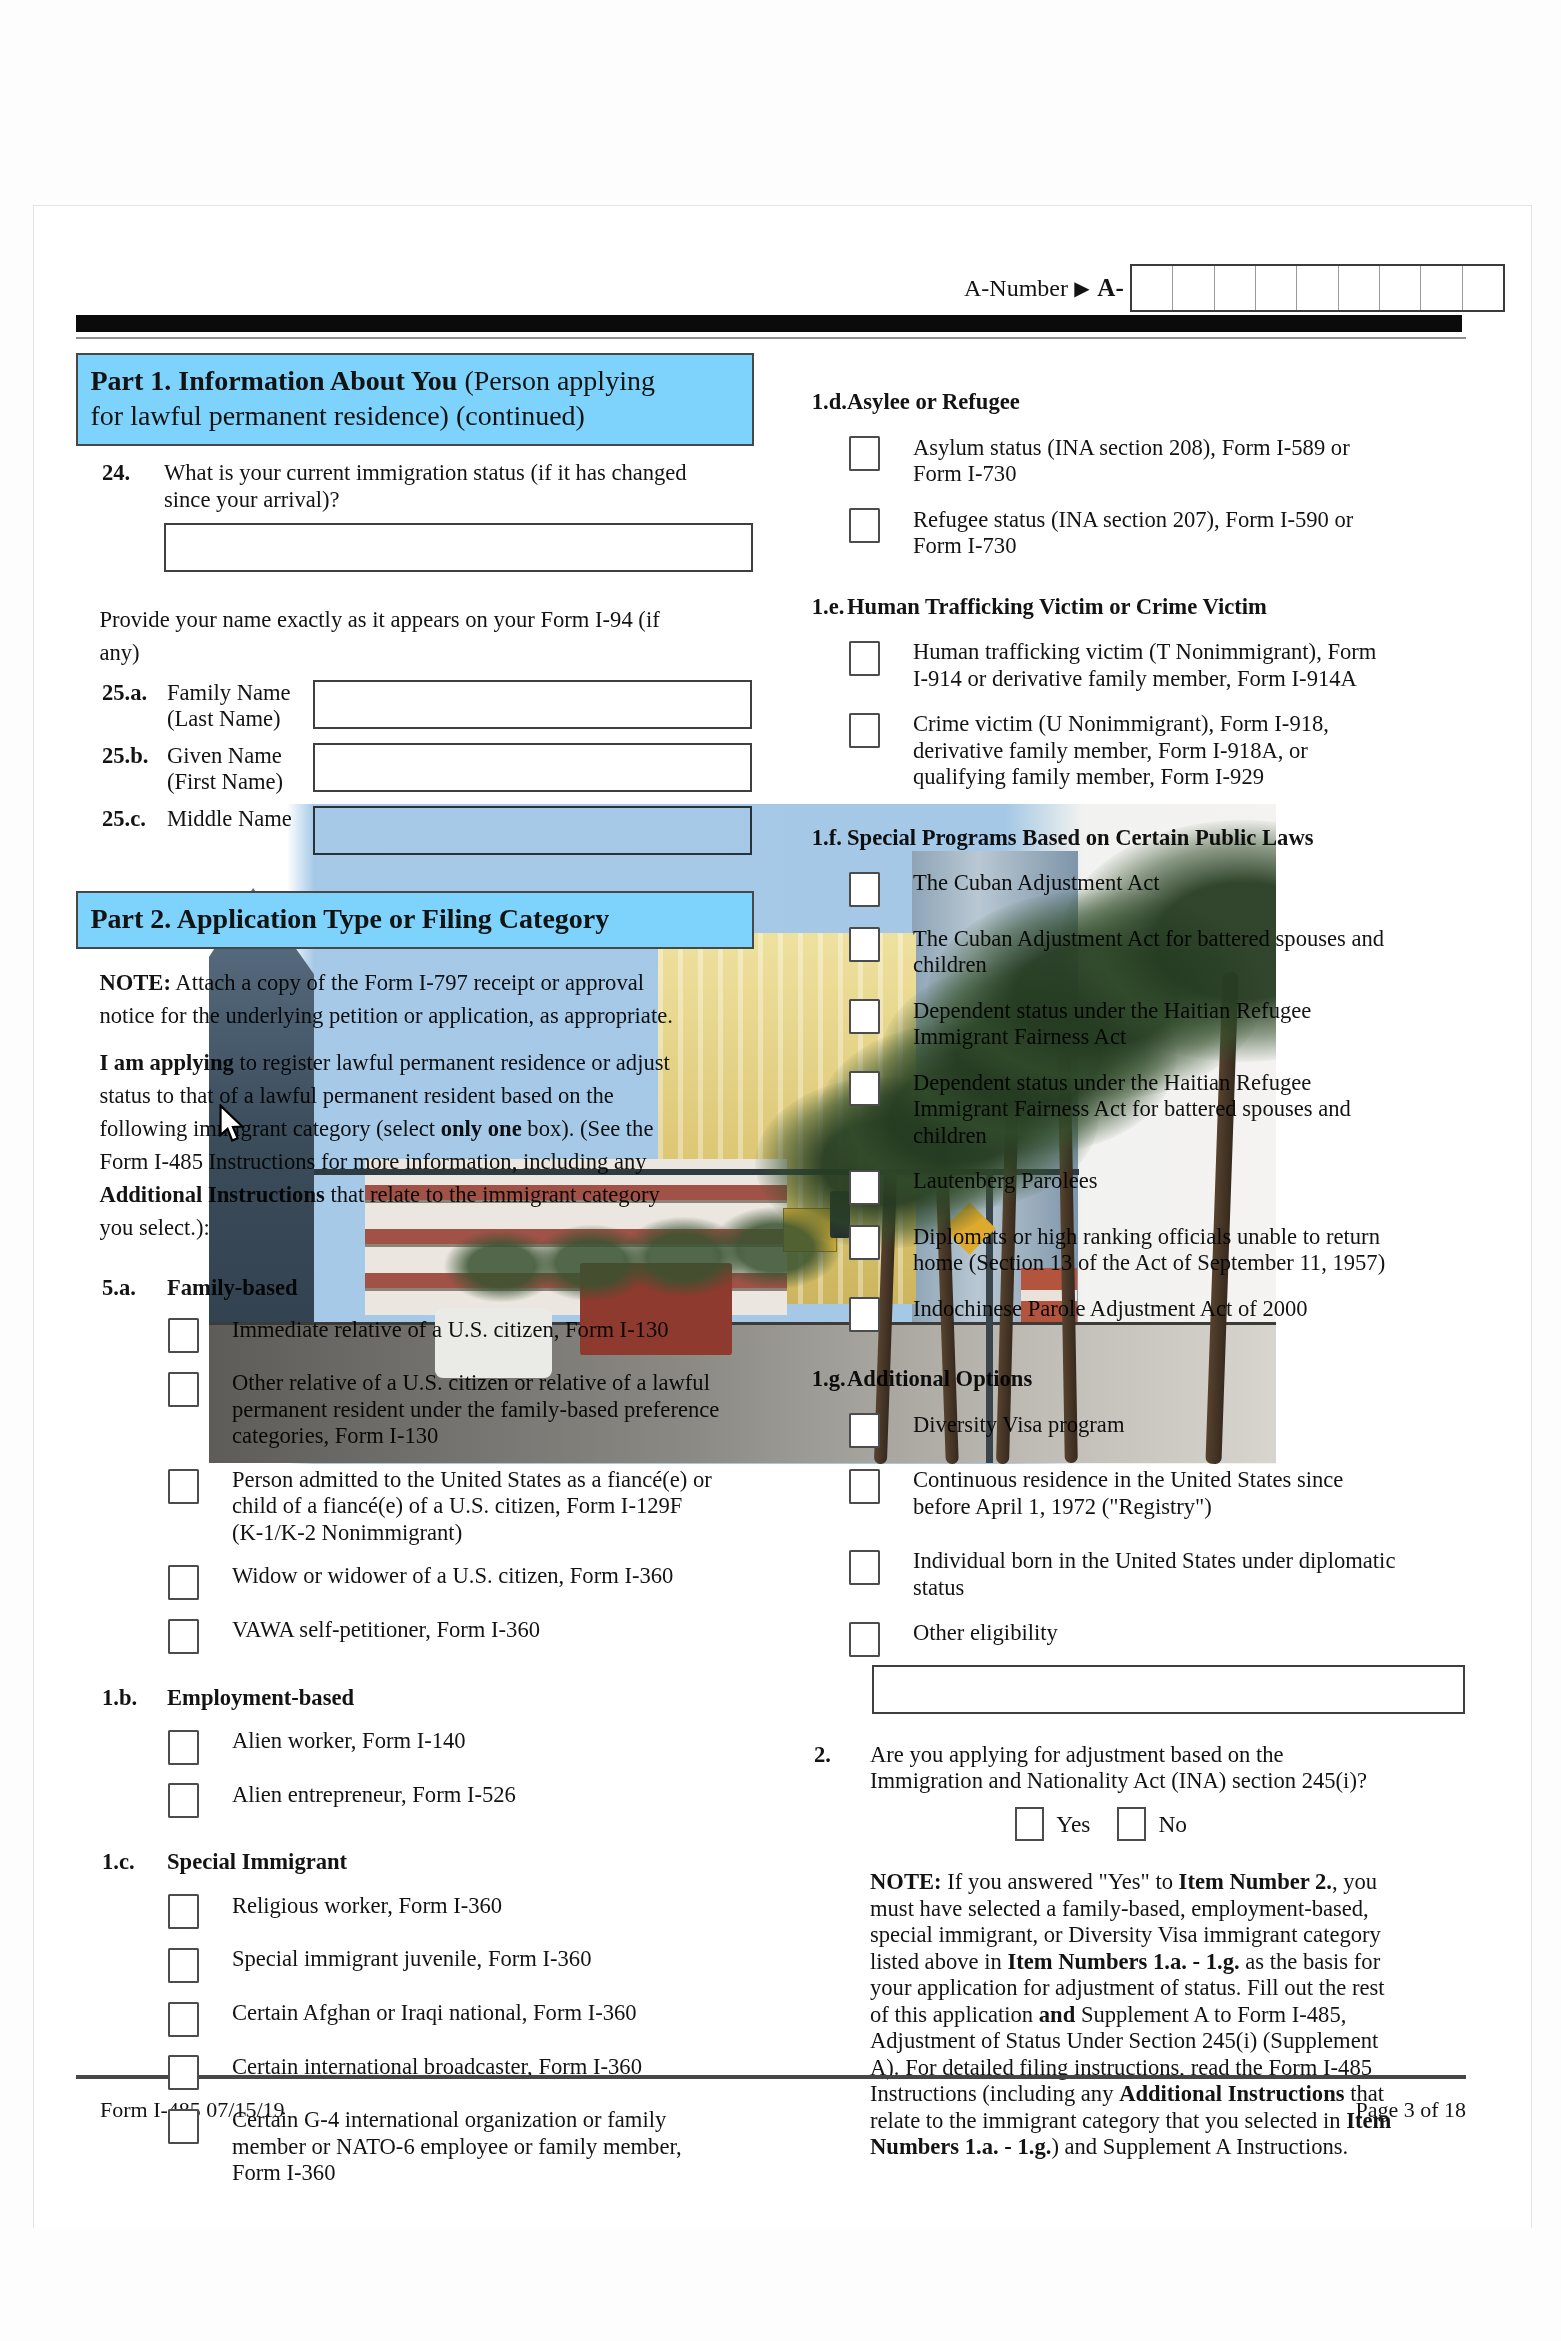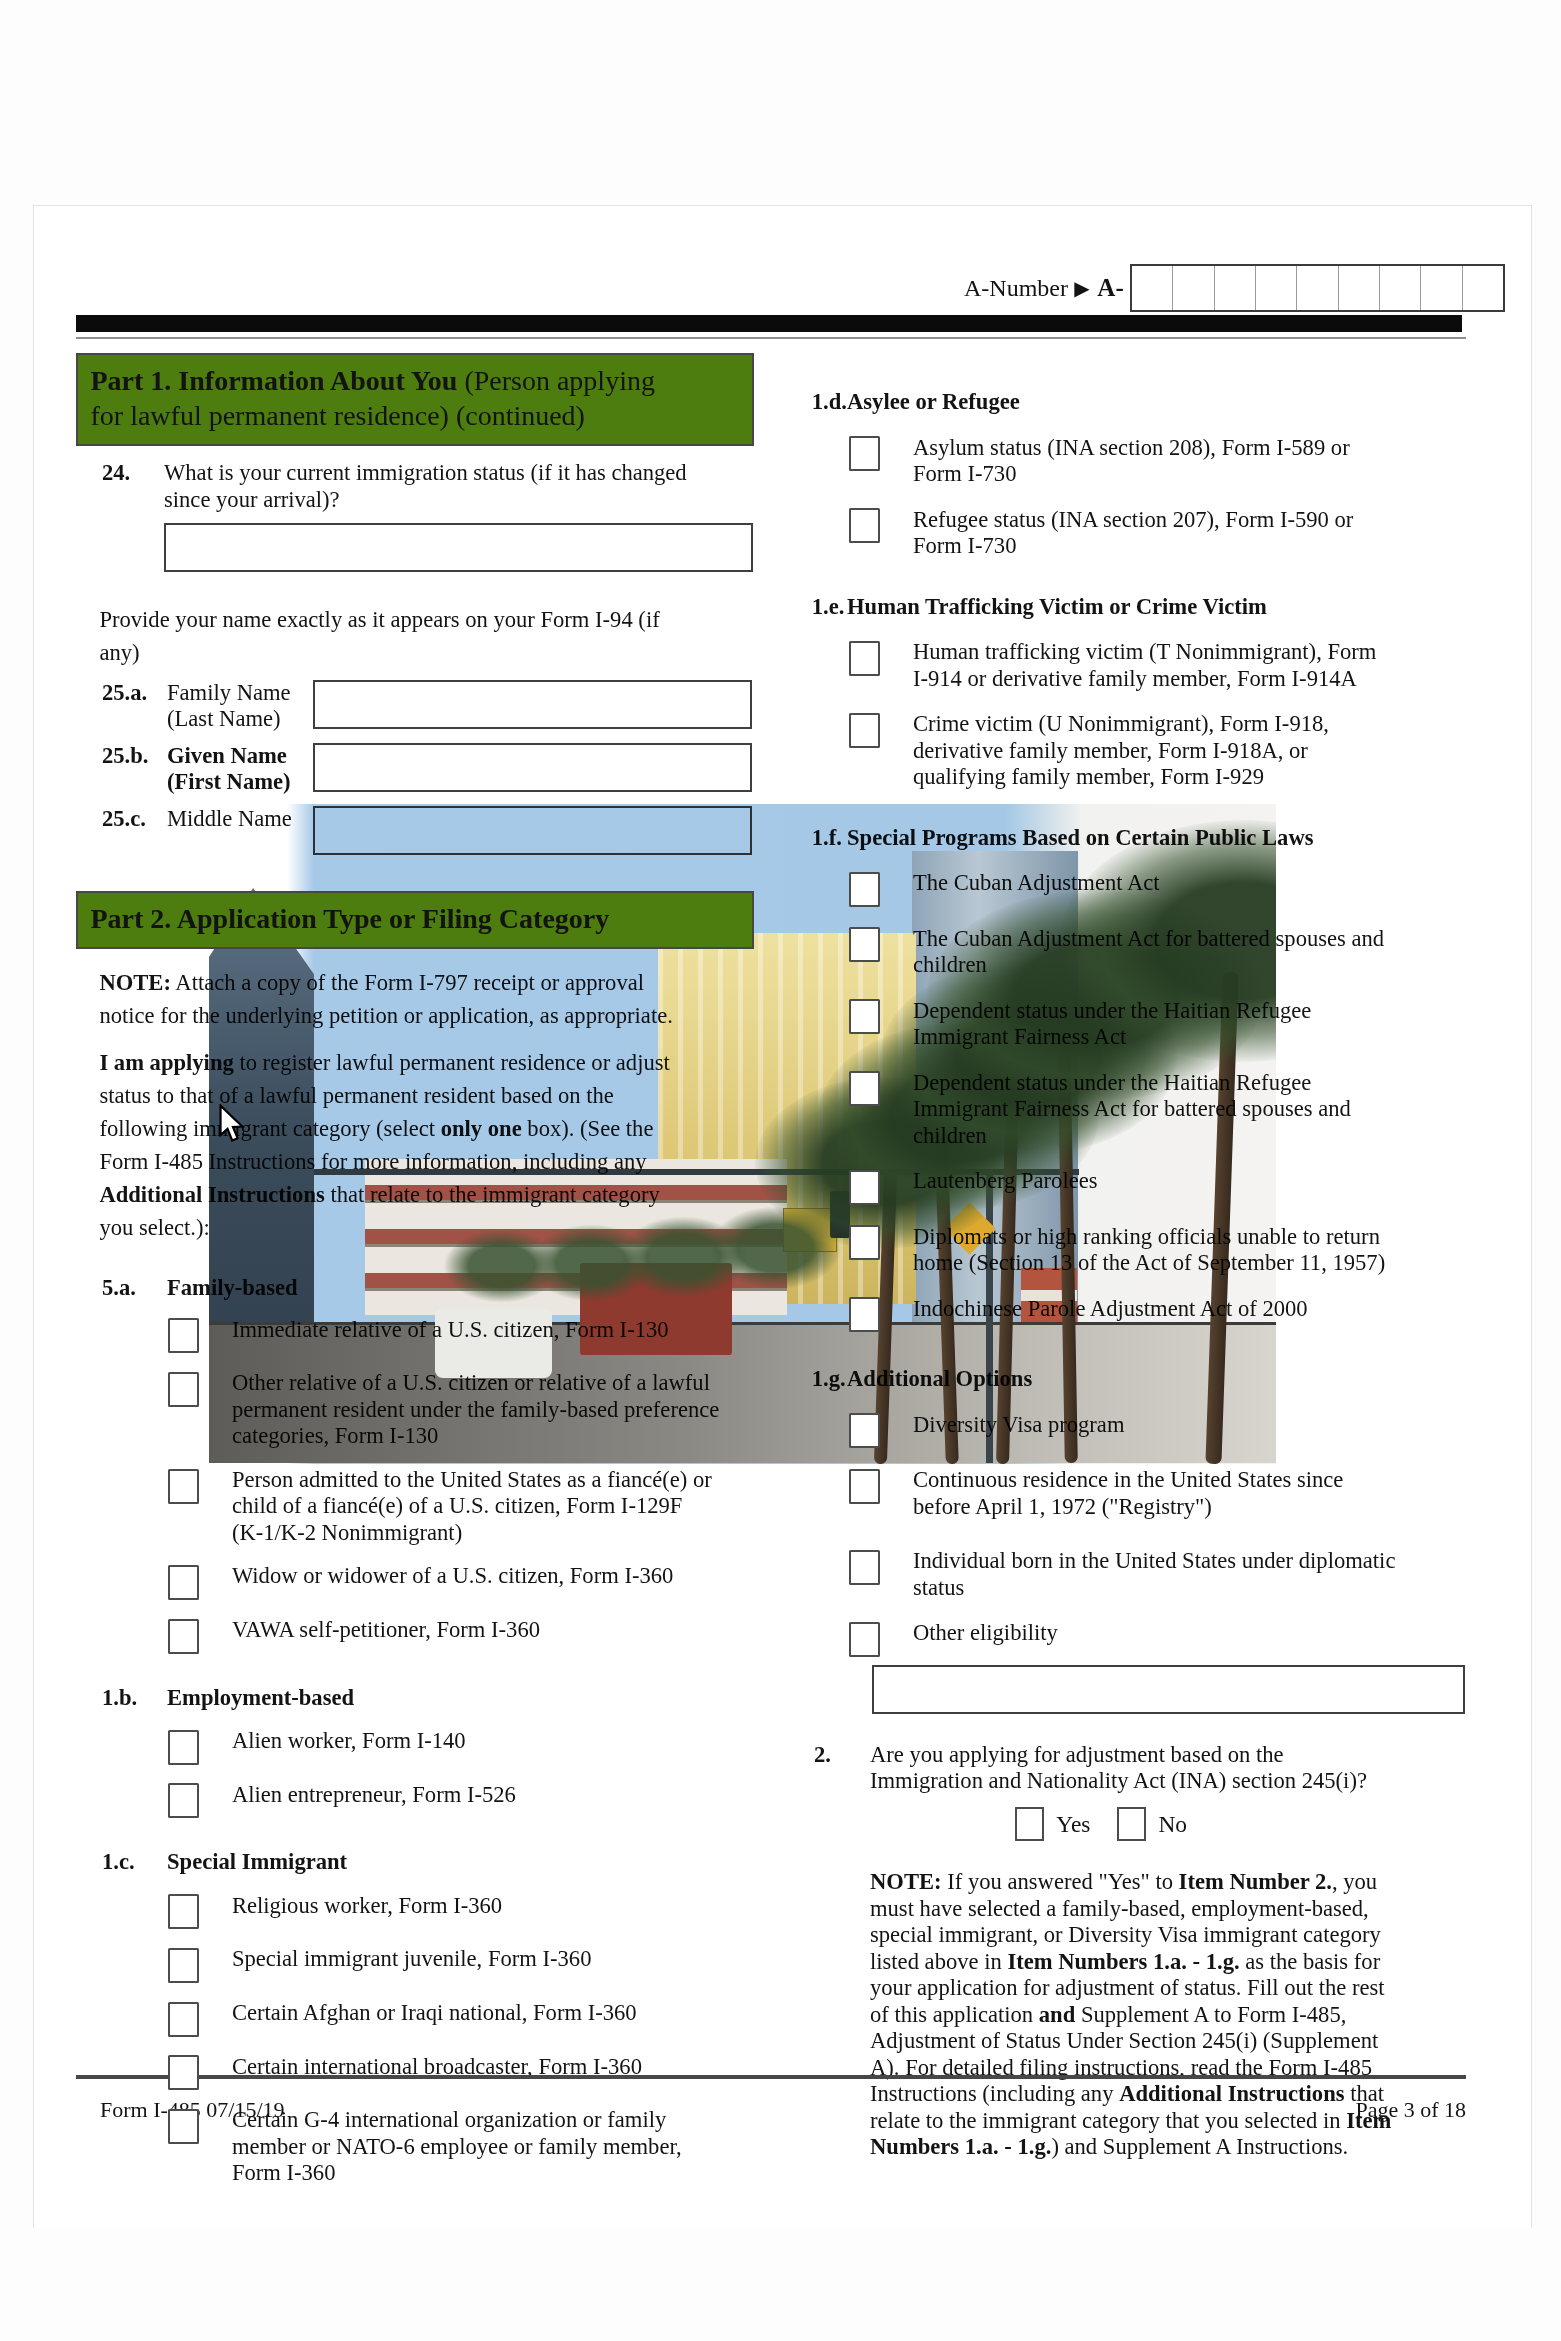--- a/index.html
+++ b/index.html
@@ -20,7 +20,7 @@
   
   .col-left{position:absolute;left:76px;top:353px;width:678px;}
   .col-right{position:absolute;left:804px;top:355px;width:664px;}
-  .part-box{border:2.3px solid #474747;background:#4d7c0f;padding:7.8px 12.5px 11px 12.5px;
+  .part-box{border:2.3px solid #474747;background:#7dd3fc;padding:7.8px 12.5px 11px 12.5px;
             font-size:28px;line-height:1.26;position:relative;z-index:6;}
   .para{font-size:22.6px;line-height:33px;white-space:pre-line;margin-left:23.4px;width:634px;}
   .rpara{font-size:22.6px;line-height:26.5px;white-space:pre-line;margin-left:66px;width:597px;}

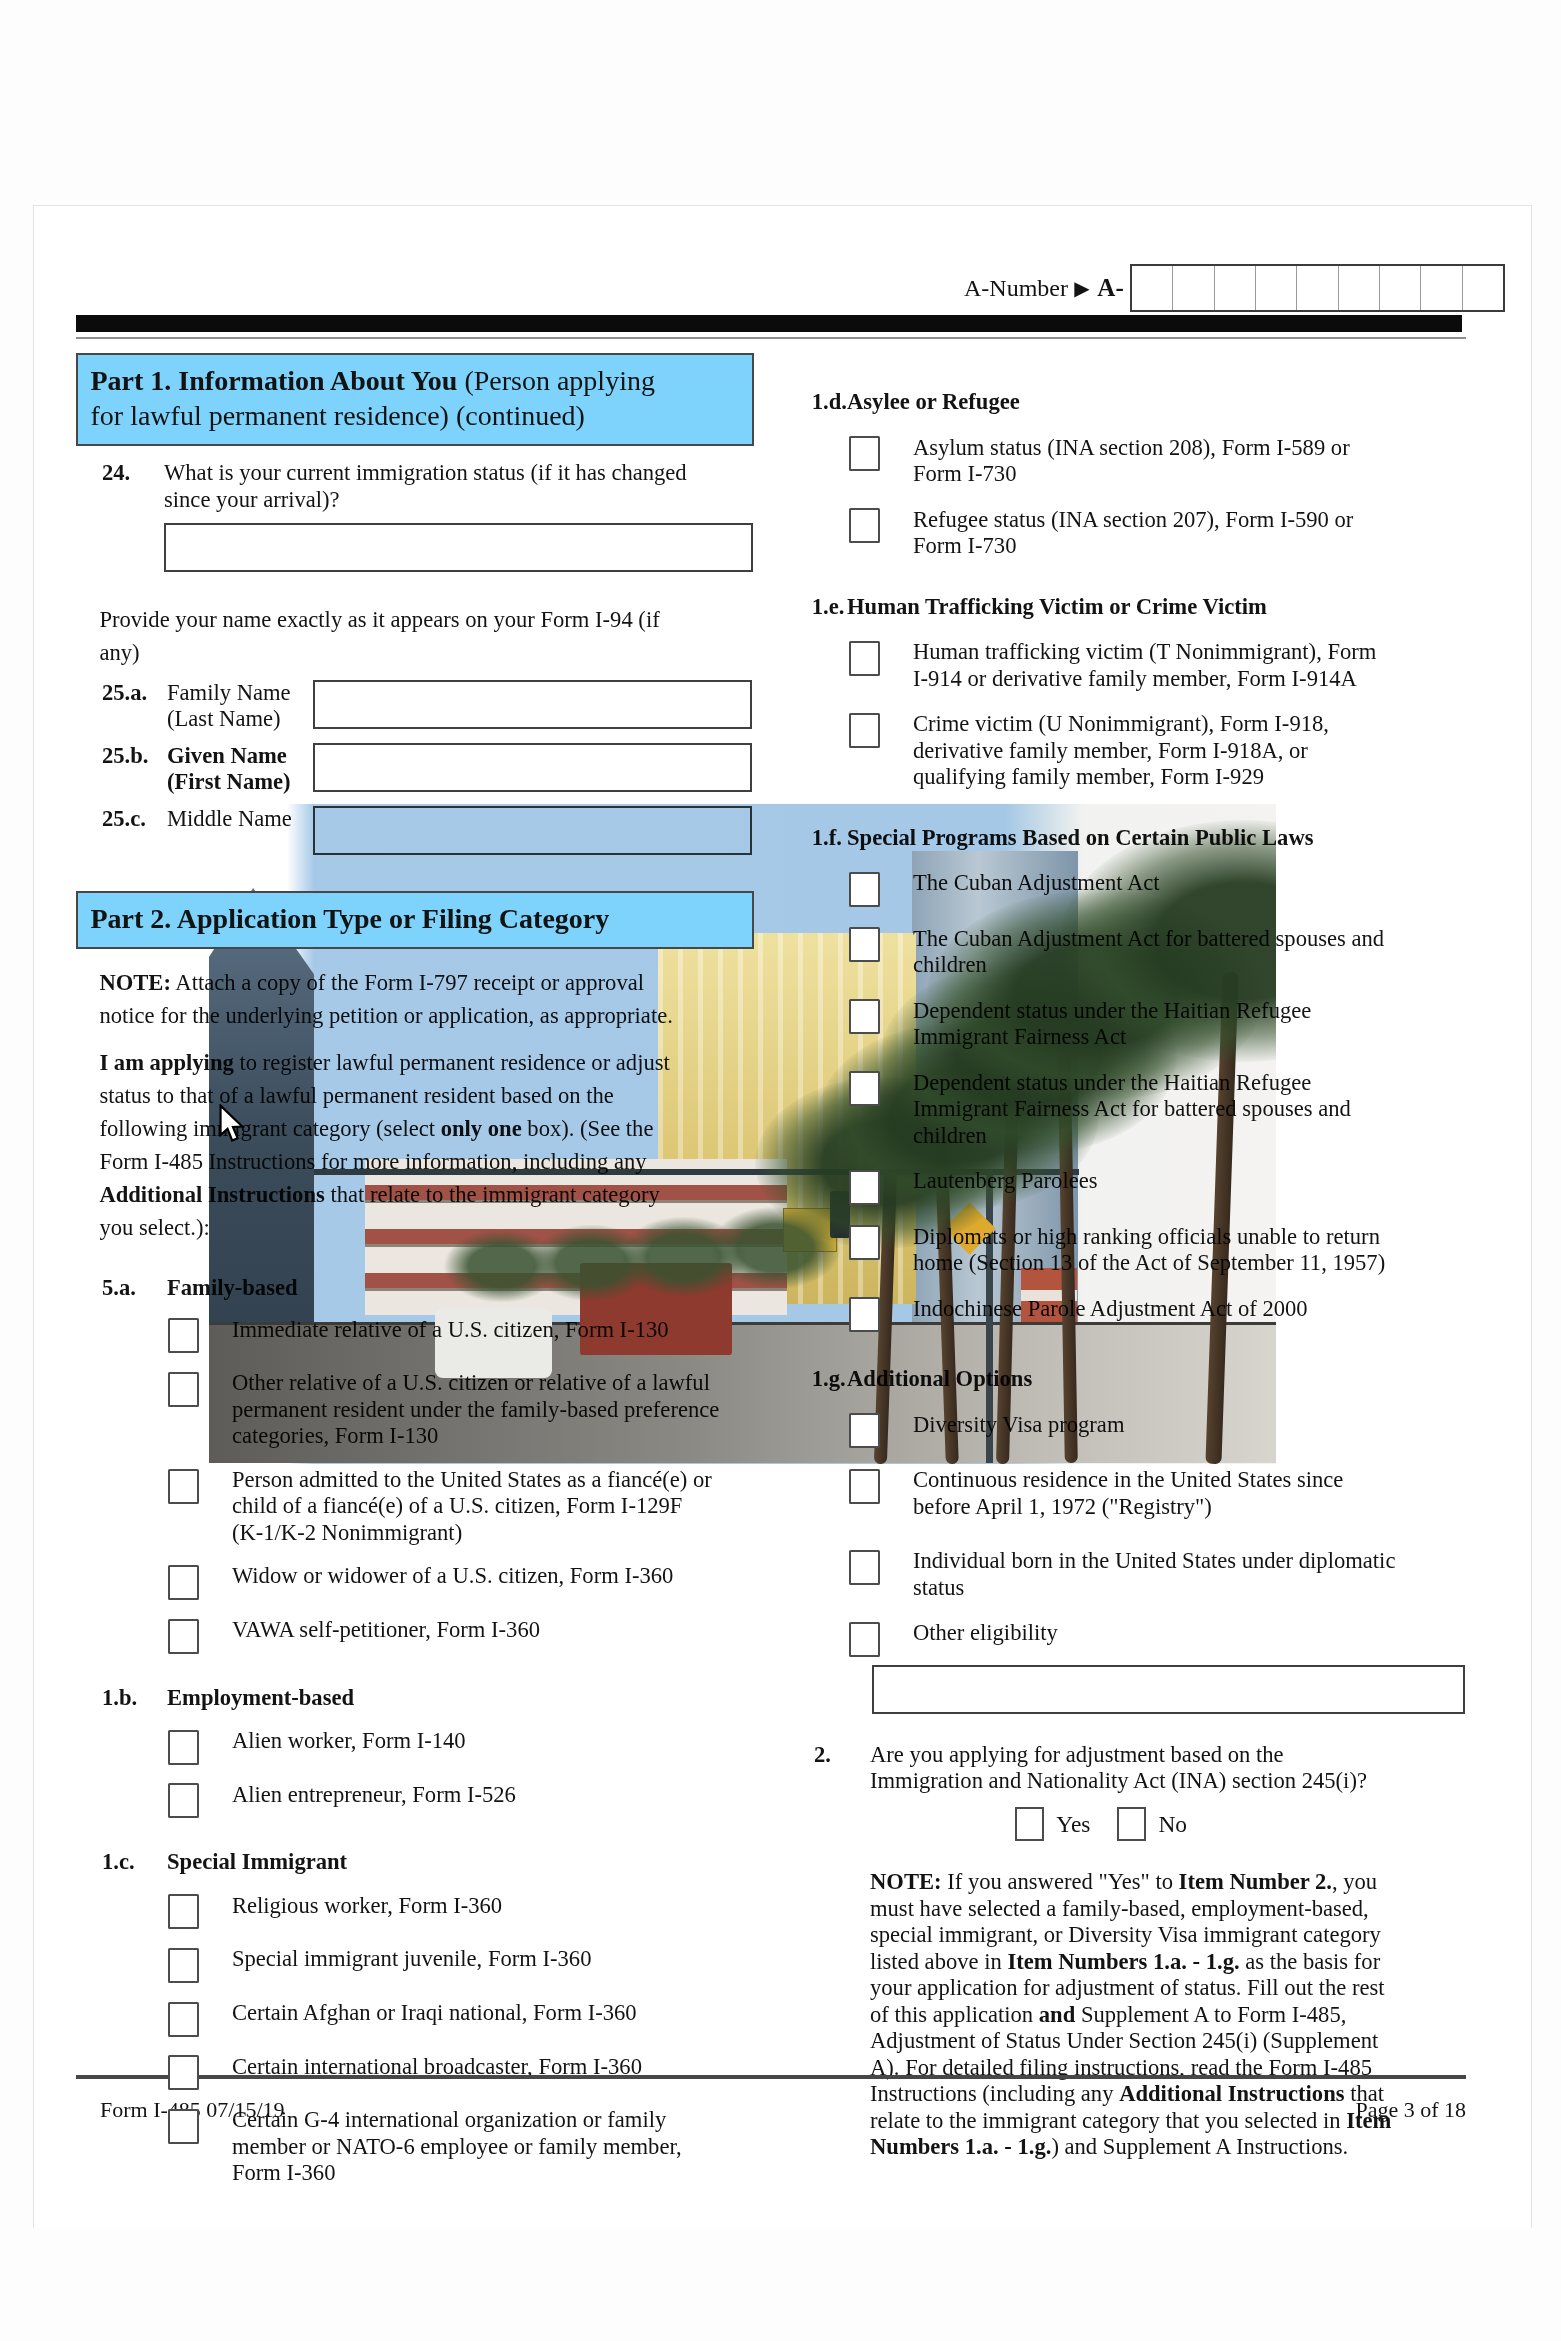--- a/index.html
+++ b/index.html
@@ -150,7 +150,7 @@
       </div>
       <div class="nrow">
         <span class="nnum">25.b.</span>
-        <span class="nlabel" style="white-space: pre-line; font-weight: bold;">Given Name
+        <span class="nlabel" style="white-space: pre-line;">Given Name
 (First Name)</span>
         <div class="tfield nbox"></div>
       </div>

